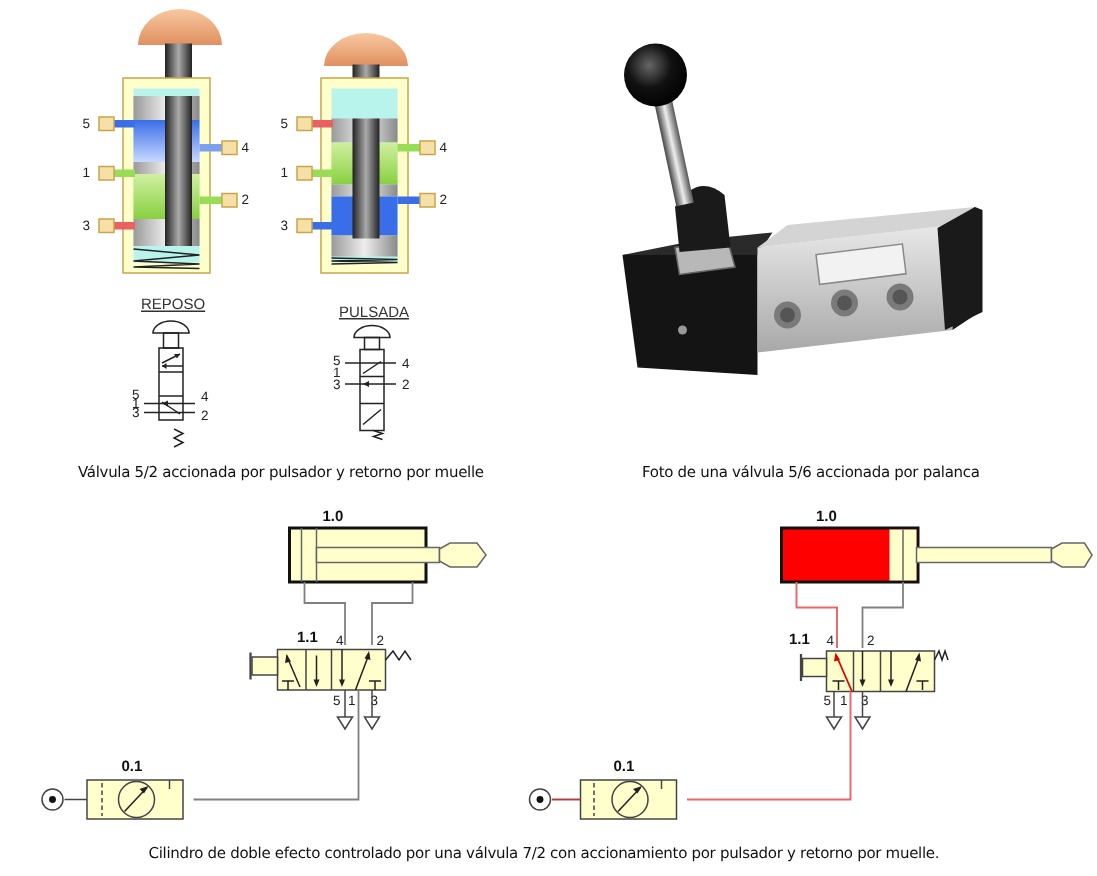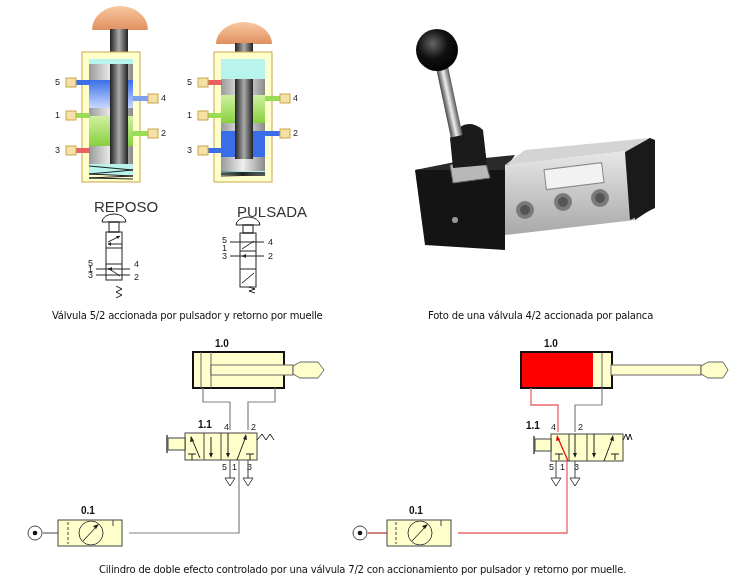--- a/index.html
+++ b/index.html
@@ -8,7 +8,7 @@
     .caption { position: absolute; font-family: "DejaVu Sans", sans-serif; font-size: 10px; color: #111; white-space: nowrap; letter-spacing: -0.2px; }
     .plabel { font-family: "Liberation Sans", sans-serif; font-size: 9px; fill: #222; }
     .blabel { font-family: "Liberation Sans", sans-serif; font-size: 10px; font-weight: bold; fill: #111; }
-    .state { position: absolute; font-family: "Liberation Sans", sans-serif; font-size: 15px; color: #333; }
+    .state { position: absolute; font-family: "Liberation Sans", sans-serif; font-size: 10px; color: #333; text-decoration: underline; }
   </style>
 </head>
 <body>

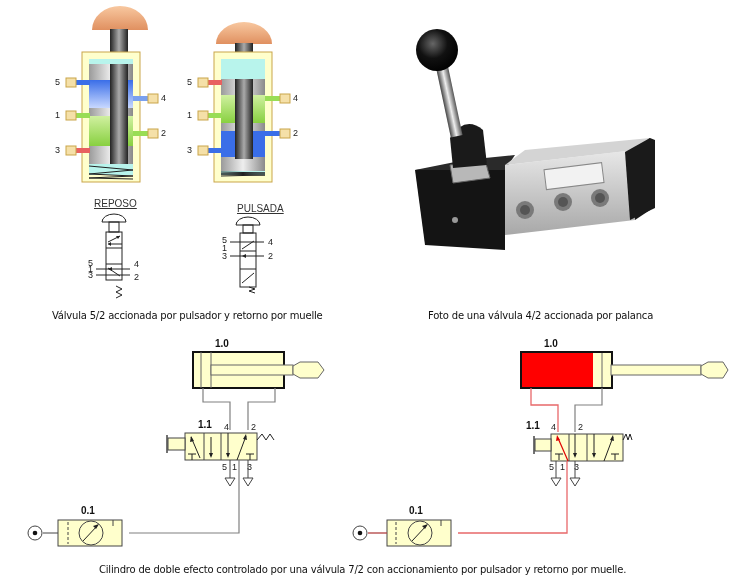--- a/index.html
+++ b/index.html
@@ -100,7 +100,7 @@
 </svg>
 
 <div class="state" style="left:94px;top:198px">REPOSO</div>
-<div class="state" style="left:237px;top:203px">PULSADA</div>
+<div class="state" style="left:226px;top:203px">PULSADA</div>
 
 <svg class="abs" style="left:80px;top:210px" width="80" height="95" viewBox="0 0 80 95">
   <path d="M22 12 A12 8 0 0 1 46 12 Z" fill="none" stroke="#222"></path>

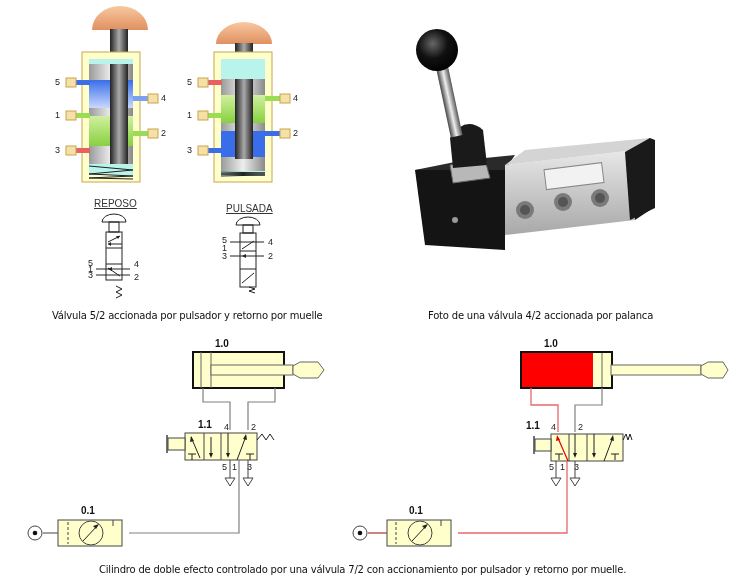--- a/index.html
+++ b/index.html
@@ -186,7 +186,7 @@
   <circle cx="42" cy="30" r="21" fill="url(#ball)"></circle>
 </svg>
 
-<div class="caption" style="left:428px;top:310px">Foto de una válvula 4/2 accionada por palanca</div>
+<div class="caption" style="left:428px;top:310px">Foto de una válvula 5/6 accionada por palanca</div>
 
 <svg class="abs" id="circuit-0" style="left:0px;top:330px" width="365" height="230" viewBox="0 0 365 230">
 

